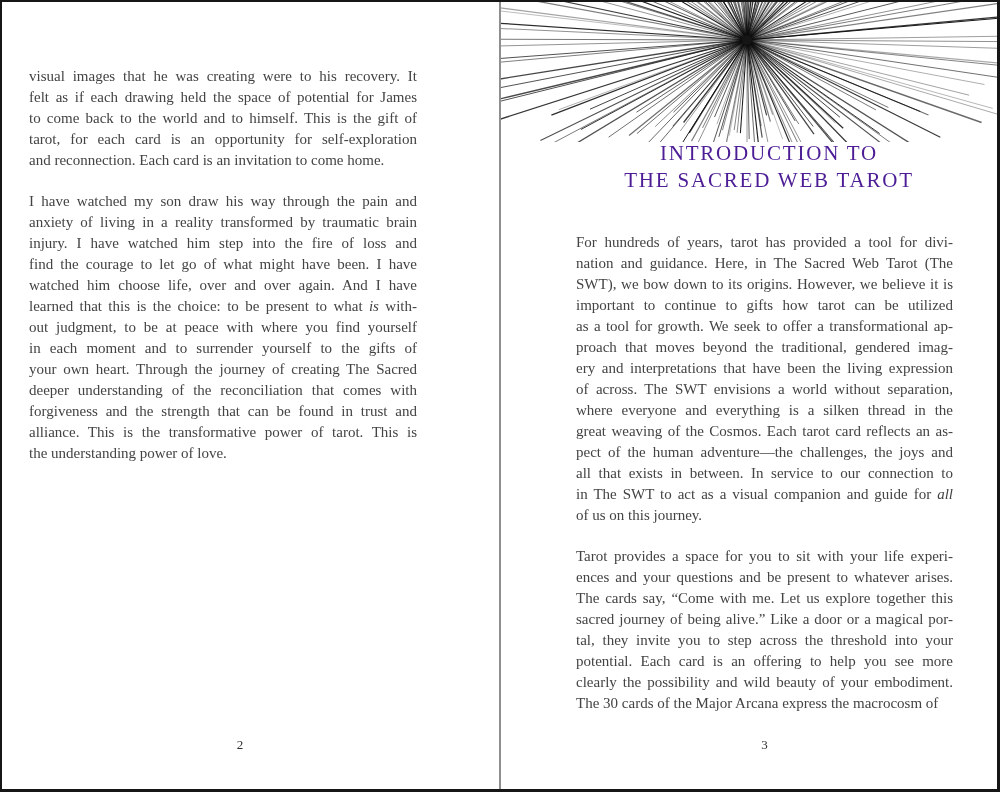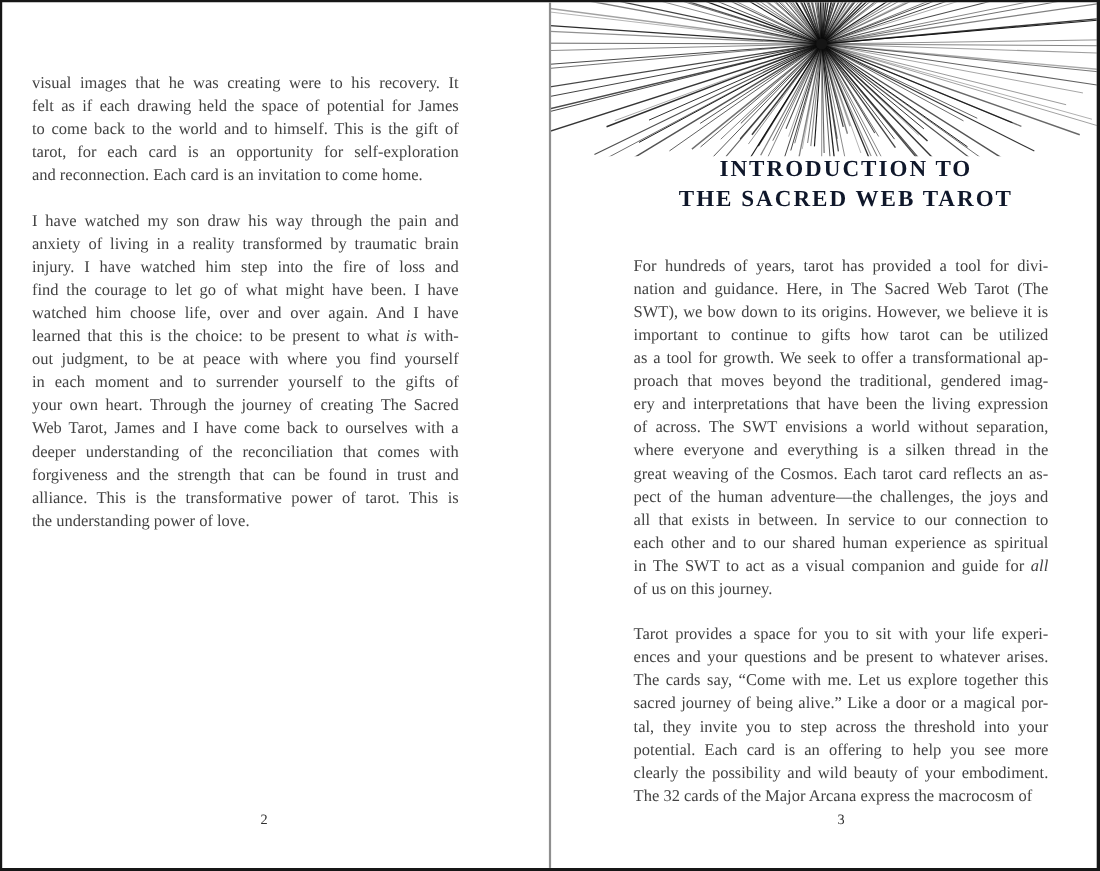--- a/index.html
+++ b/index.html
@@ -55,10 +55,10 @@
     z-index: 2;
     text-align: center;
     font-size: 21px;
-    font-weight: 700;
+    font-weight: 400;
     letter-spacing: 1.8px;
     line-height: 27px;
-    color: #0f172a;
+    color: #4c1d95;
   }
   .pagenum {
     position: absolute;

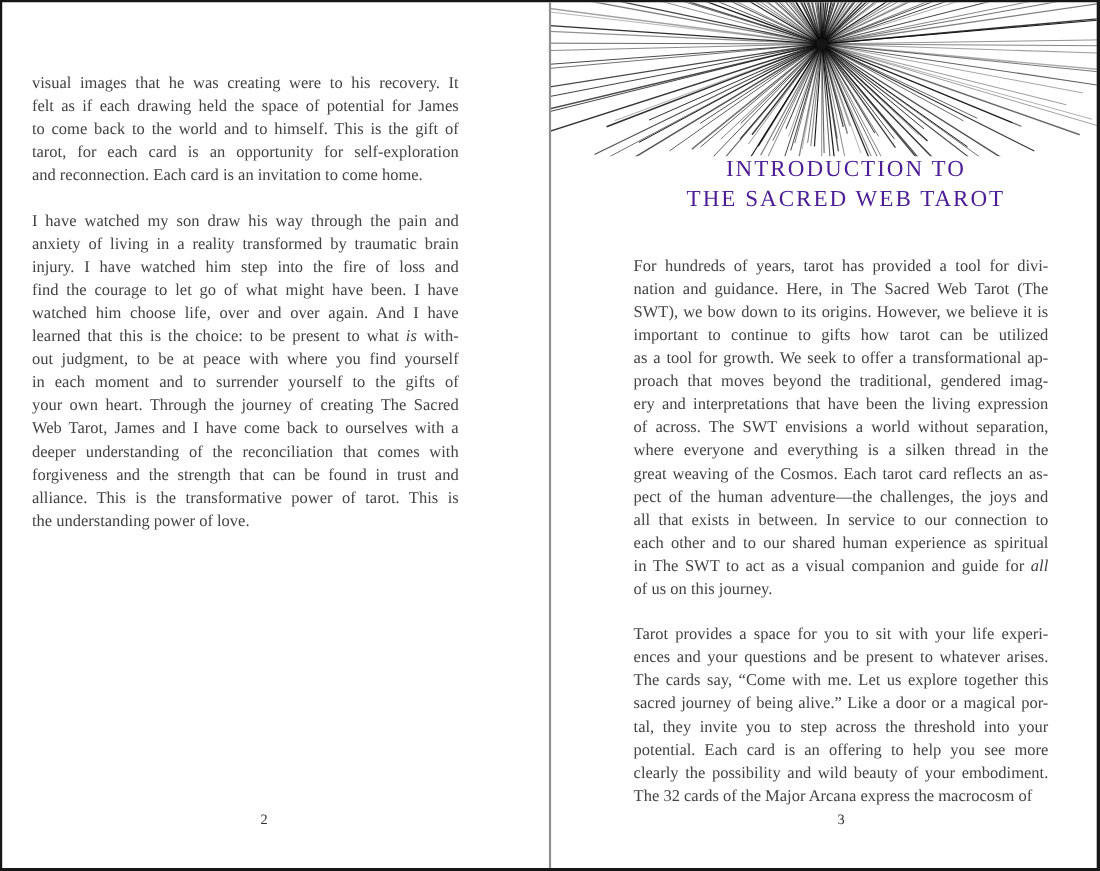--- a/index.html
+++ b/index.html
@@ -96,7 +96,6 @@
           <div class="line">out judgment, to be at peace with where you find yourself</div>
           <div class="line">in each moment and to surrender yourself to the gifts of</div>
           <div class="line">your own heart. Through the journey of creating The Sacred</div>
-          <div class="line">Web Tarot, James and I have come back to ourselves with a</div>
           <div class="line">deeper understanding of the reconciliation that comes with</div>
           <div class="line">forgiveness and the strength that can be found in trust and</div>
           <div class="line">alliance. This is the transformative power of tarot. This is</div>

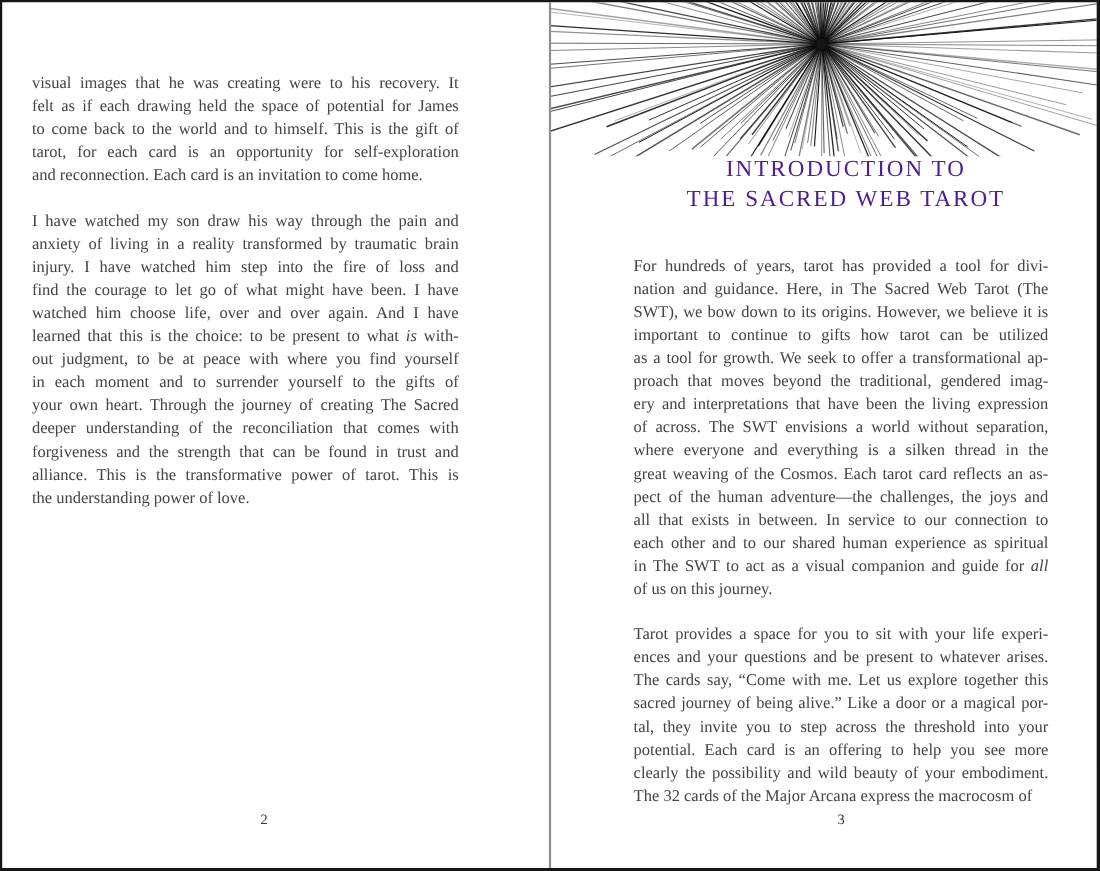--- a/index.html
+++ b/index.html
@@ -299,7 +299,6 @@
           <div class="line">great weaving of the Cosmos. Each tarot card reflects an as-</div>
           <div class="line">pect of the human adventure—the challenges, the joys and</div>
           <div class="line">all that exists in between. In service to our connection to</div>
-          <div class="line">each other and to our shared human experience as spiritual</div>
           <div class="line">in The SWT to act as a visual companion and guide for <i>all</i></div>
           <div class="line last">of us on this journey.</div>
         </div>

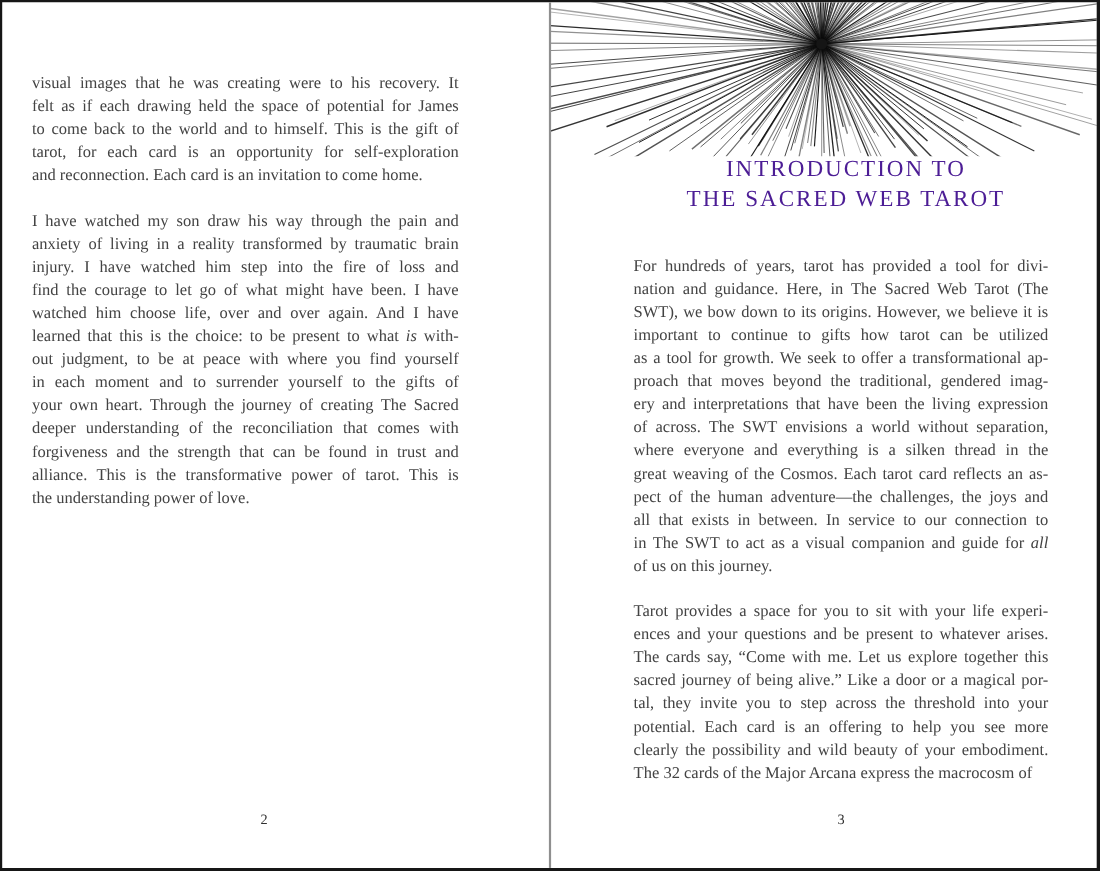--- a/index.html
+++ b/index.html
@@ -310,7 +310,7 @@
           <div class="line">tal, they invite you to step across the threshold into your</div>
           <div class="line">potential. Each card is an offering to help you see more</div>
           <div class="line">clearly the possibility and wild beauty of your embodiment.</div>
-          <div class="line last">The 32 cards of the Major Arcana express the macrocosm of</div>
+          <div class="line last">The 30 cards of the Major Arcana express the macrocosm of</div>
         </div>
       </div>
     <div class="pagenum right">3</div>

